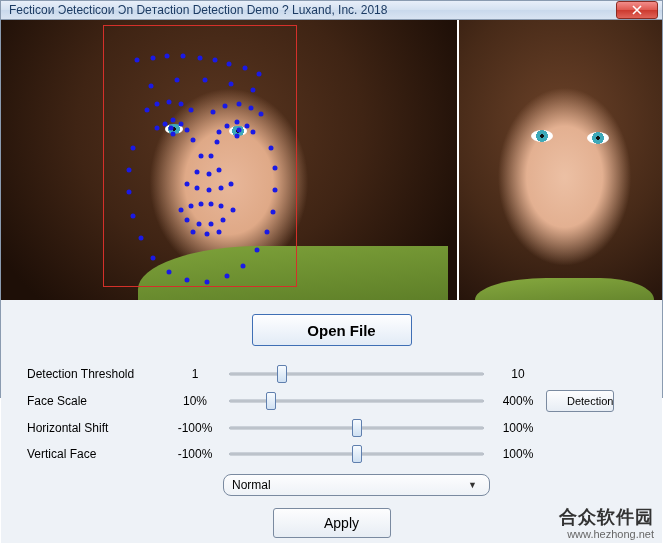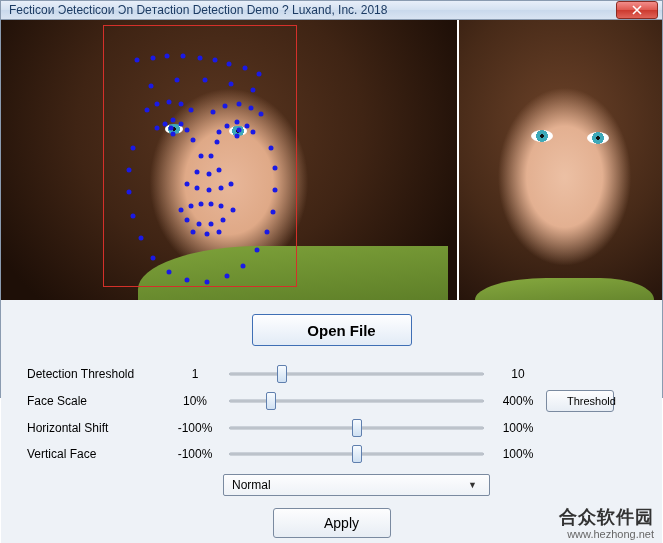--- a/index.html
+++ b/index.html
@@ -319,7 +319,7 @@
         </div>
         <span class="maxv">400%</span>
         <div style="display:flex; justify-content:flex-start;">
-          <button class="btn btn-defaults">Threshold</button>
+          <button class="btn btn-defaults">Detection</button>
         </div>
 
         <span class="lbl">Horizontal Shift</span>

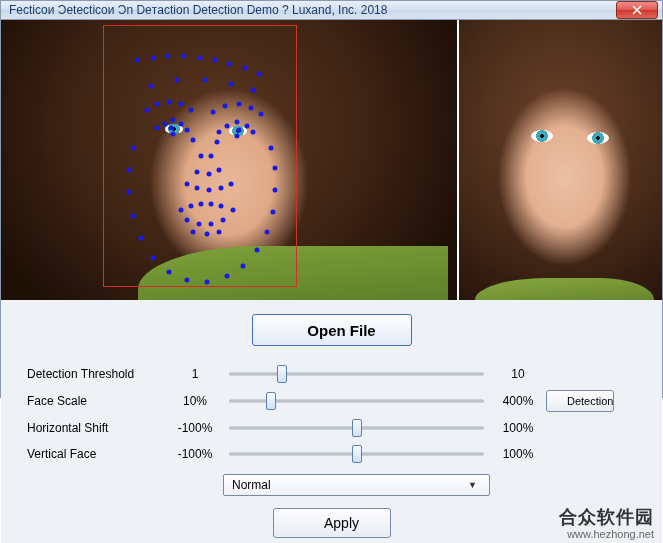--- a/index.html
+++ b/index.html
@@ -167,7 +167,7 @@
     height: 22px;
     border: 1px solid #7a8aa0;
     background: linear-gradient(to bottom, #fdfdfe, #eef2f7);
-    border-radius: 2px;
+    border-radius: 8px;
     display: flex; align-items: center; justify-content: space-between;
     padding: 0 12px 0 8px;
     font-size: 12px;

